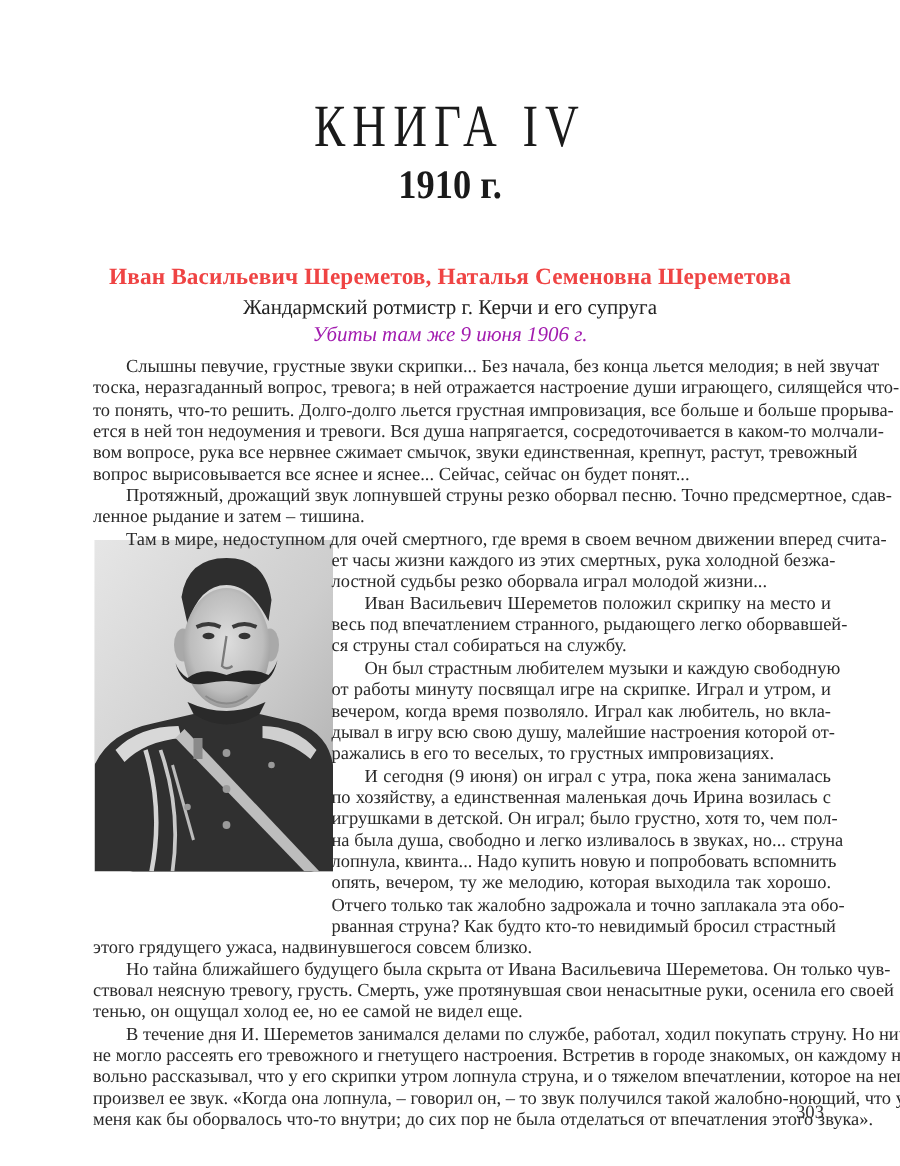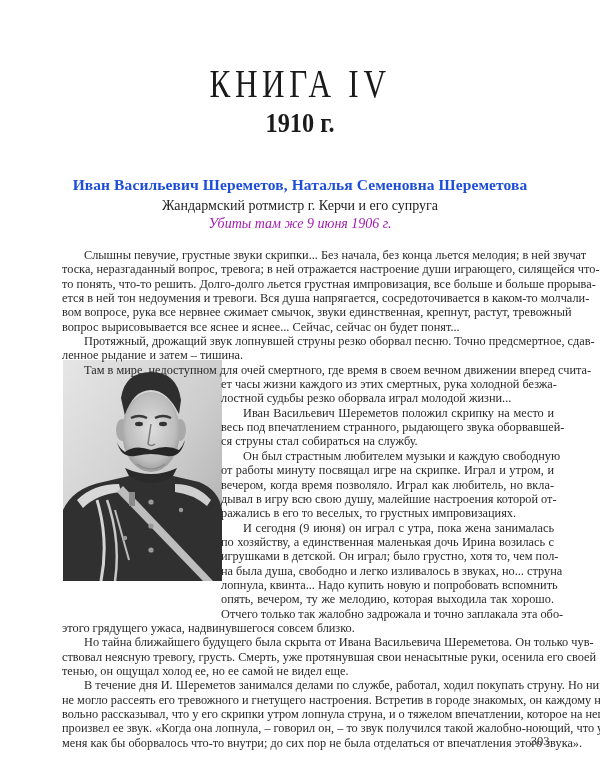--- a/index.html
+++ b/index.html
@@ -59,7 +59,7 @@
     font-weight: bold;
     font-size: 15.5px;
     line-height: 18px;
-    color: #1d4ed8;
+    color: #ef4444;
     letter-spacing: 0.1px;
   }
   .person-role {

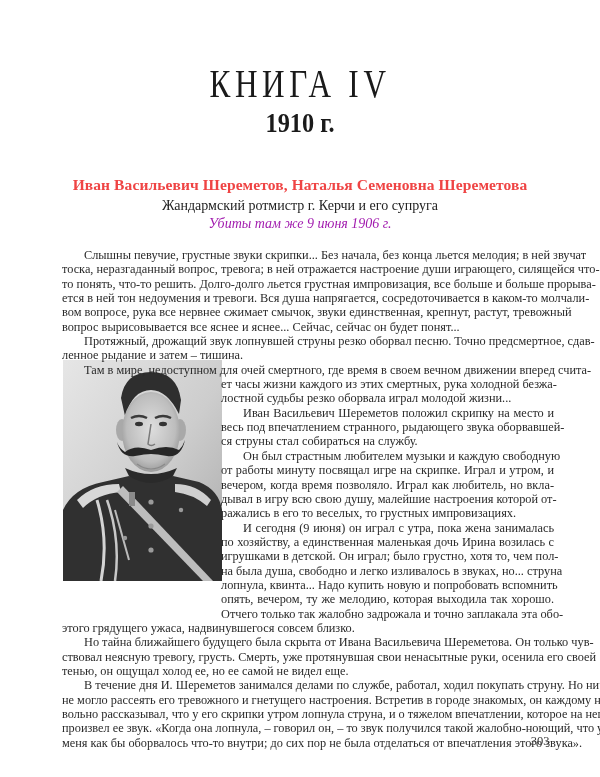--- a/index.html
+++ b/index.html
@@ -79,7 +79,7 @@
   .body-text {
     position: absolute;
     left: 62px;
-    top: 248px;
+    top: 237px;
     width: 492px;
     font-family: "Liberation Serif", serif;
     font-size: 12.3px;

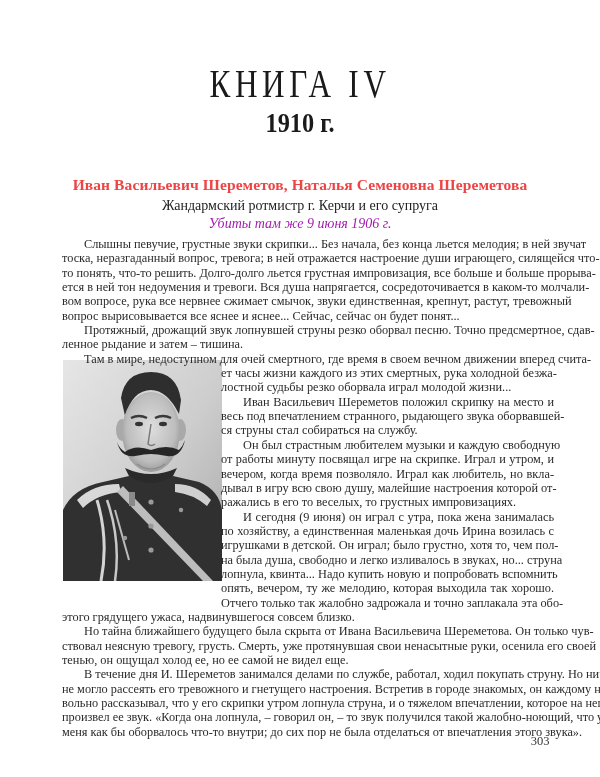--- a/index.html
+++ b/index.html
@@ -215,7 +215,7 @@
     <span class="line narrow">ет часы жизни каждого из этих смертных, рука холодной безжа-</span>
     <span class="line narrow last">лостной судьбы резко оборвала играл молодой жизни...</span>
     <span class="line narrow indent">Иван Васильевич Шереметов положил скрипку на место и</span>
-    <span class="line narrow">весь под впечатлением странного, рыдающего звука оборвавшей-</span>
+    <span class="line narrow">весь под впечатлением странного, рыдающего легко оборвавшей-</span>
     <span class="line narrow last">ся струны стал собираться на службу.</span>
     <span class="line narrow indent">Он был страстным любителем музыки и каждую свободную</span>
     <span class="line narrow">от работы минуту посвящал игре на скрипке. Играл и утром, и</span>

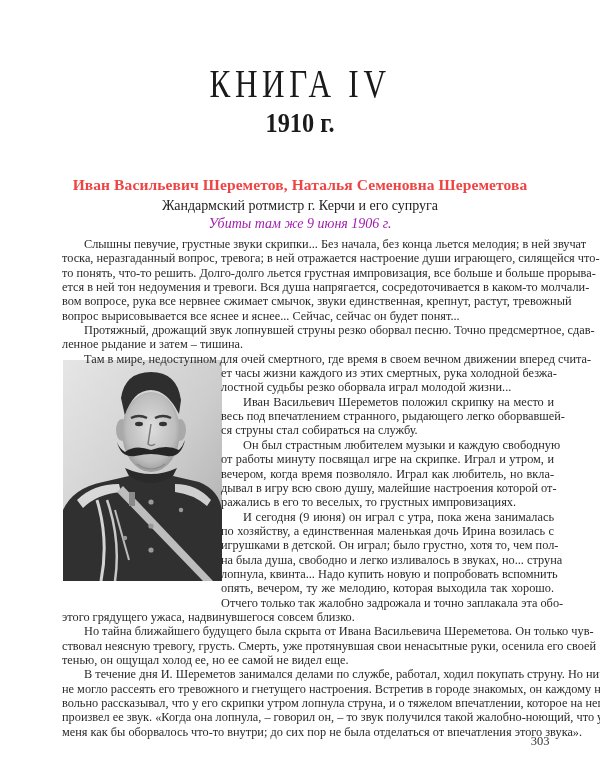--- a/index.html
+++ b/index.html
@@ -229,6 +229,7 @@
     <span class="line narrow">лопнула, квинта... Надо купить новую и попробовать вспомнить</span>
     <span class="line narrow">опять, вечером, ту же мелодию, которая выходила так хорошо.</span>
     <span class="line narrow">Отчего только так жалобно задрожала и точно заплакала эта обо-</span>
+    <span class="line narrow">рванная струна? Как будто кто-то невидимый бросил страстный</span>
     <span class="line last">этого грядущего ужаса, надвинувшегося совсем близко.</span>
     <span class="line indent">Но тайна ближайшего будущего была скрыта от Ивана Васильевича Шереметова. Он только чув-</span>
     <span class="line">ствовал неясную тревогу, грусть. Смерть, уже протянувшая свои ненасытные руки, осенила его своей</span>

